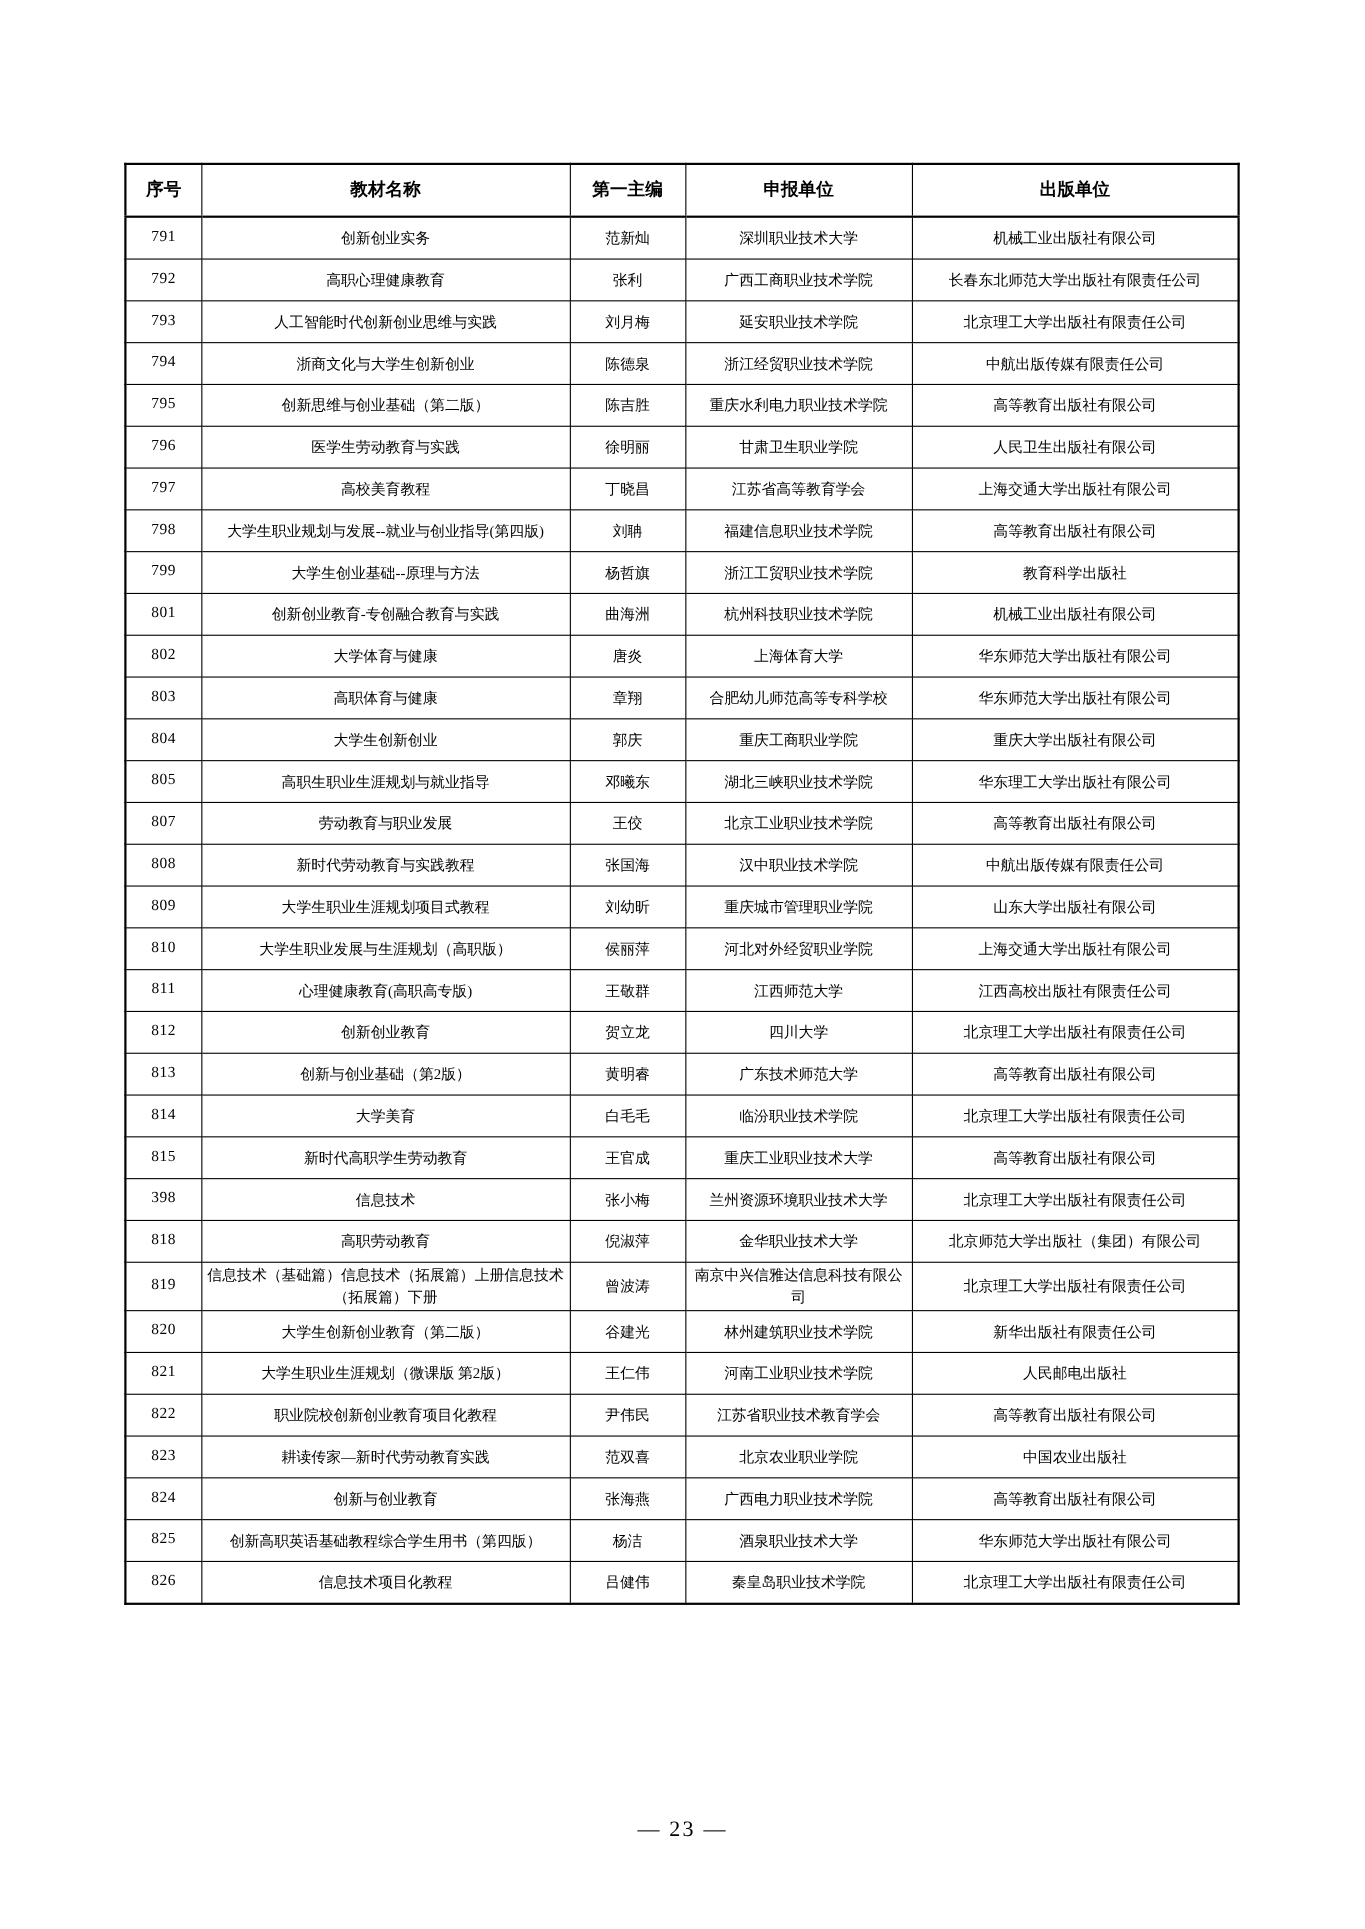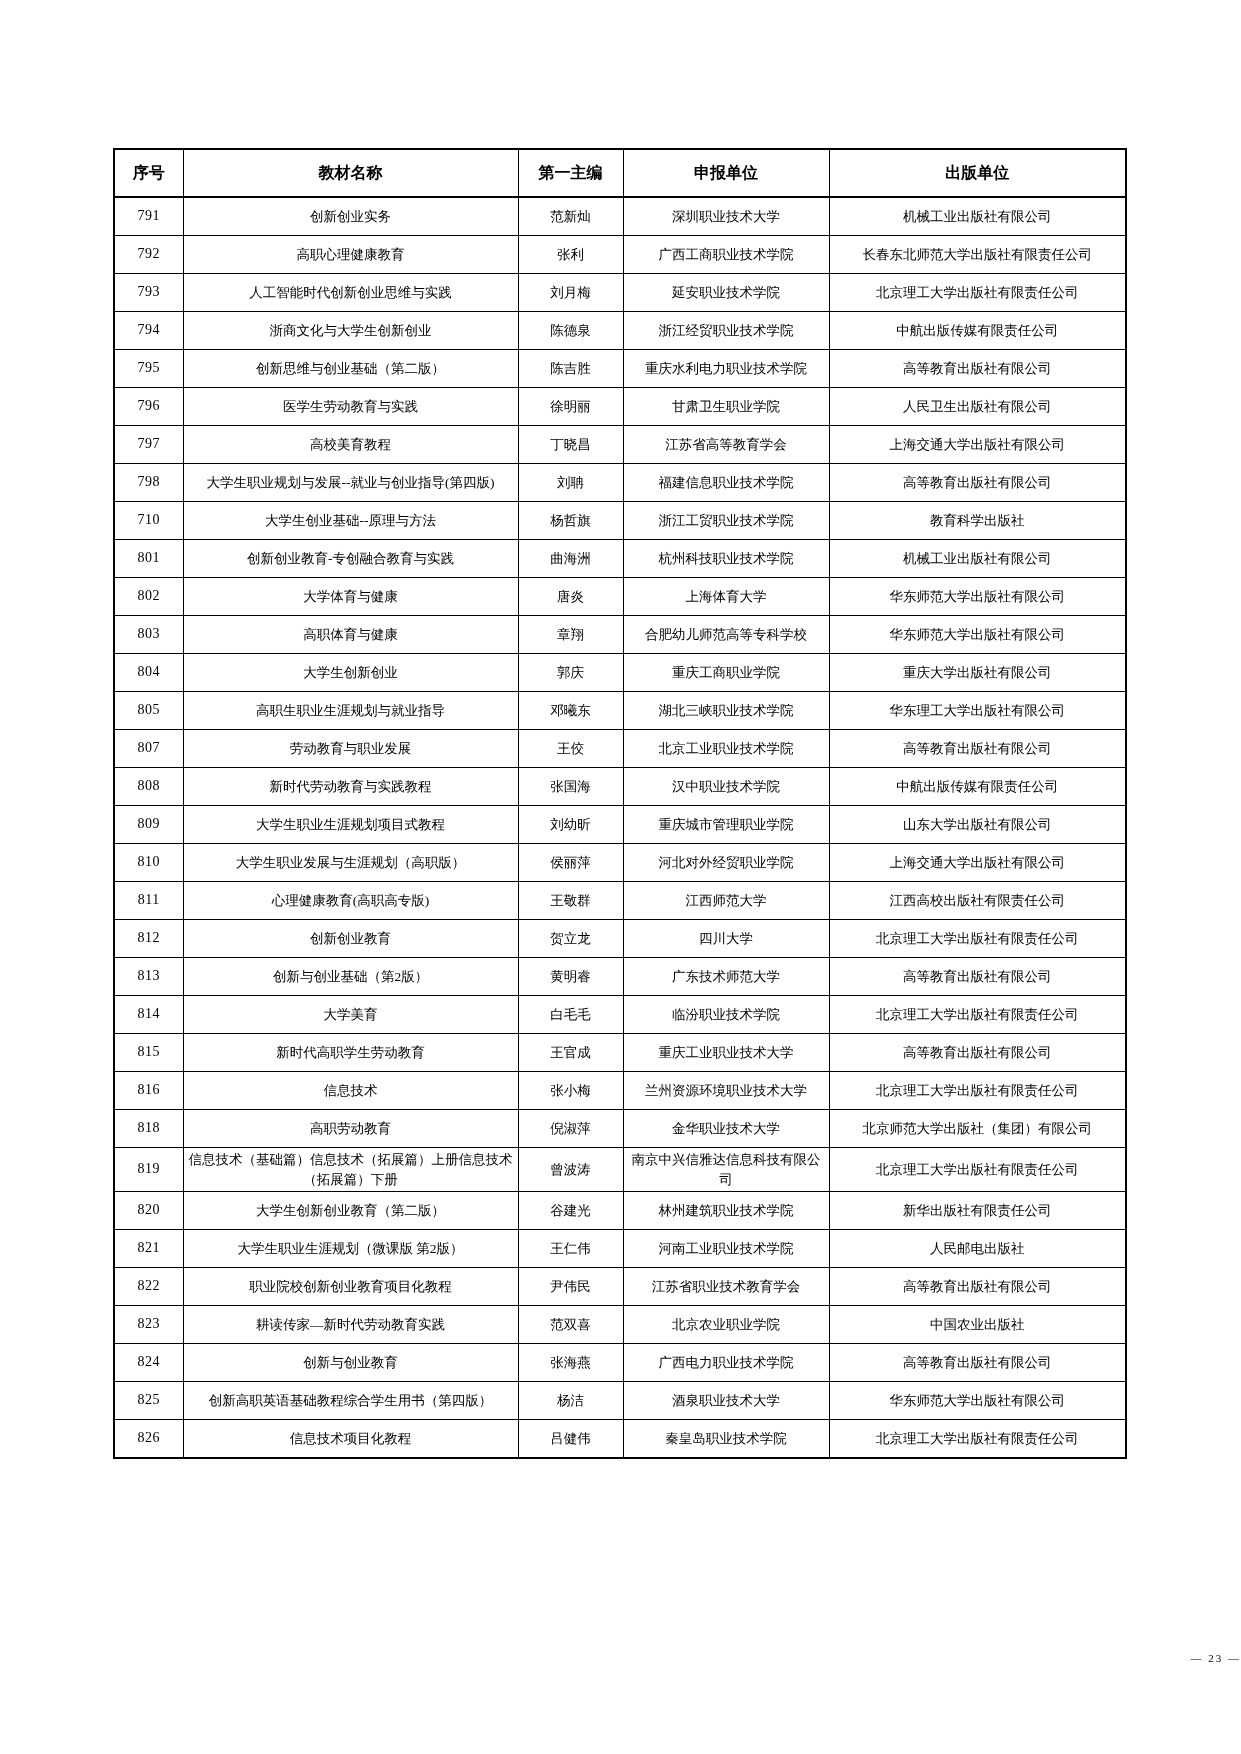--- a/index.html
+++ b/index.html
@@ -141,7 +141,7 @@
           <td>高等教育出版社有限公司</td>
         </tr>
         <tr>
-          <td class="serial-cell">710</td>
+          <td class="serial-cell">799</td>
           <td>大学生创业基础--原理与方法</td>
           <td>杨哲旗</td>
           <td>浙江工贸职业技术学院</td>

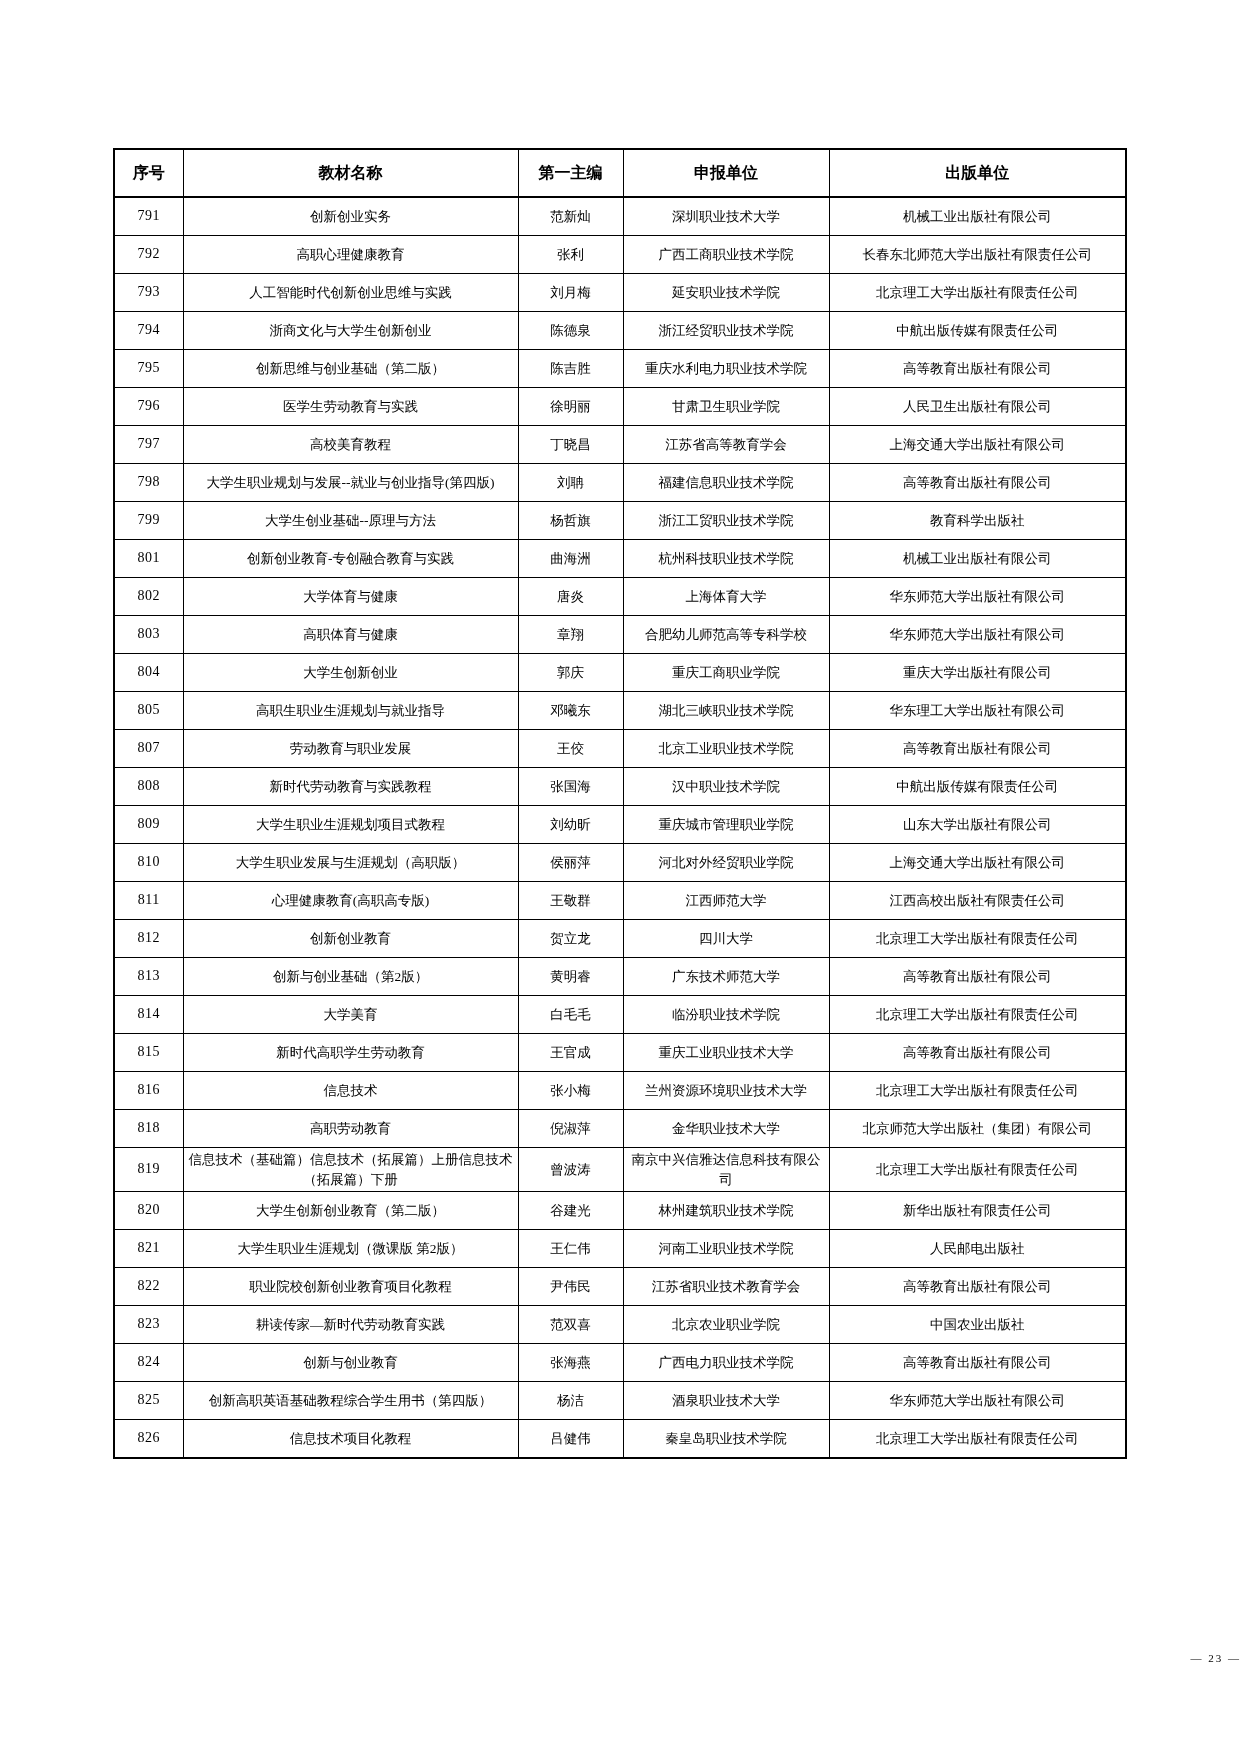--- a/index.html
+++ b/index.html
@@ -246,7 +246,7 @@
           <td>高等教育出版社有限公司</td>
         </tr>
         <tr>
-          <td class="serial-cell">816</td>
+          <td class="serial-cell">398</td>
           <td>信息技术</td>
           <td>张小梅</td>
           <td>兰州资源环境职业技术大学</td>

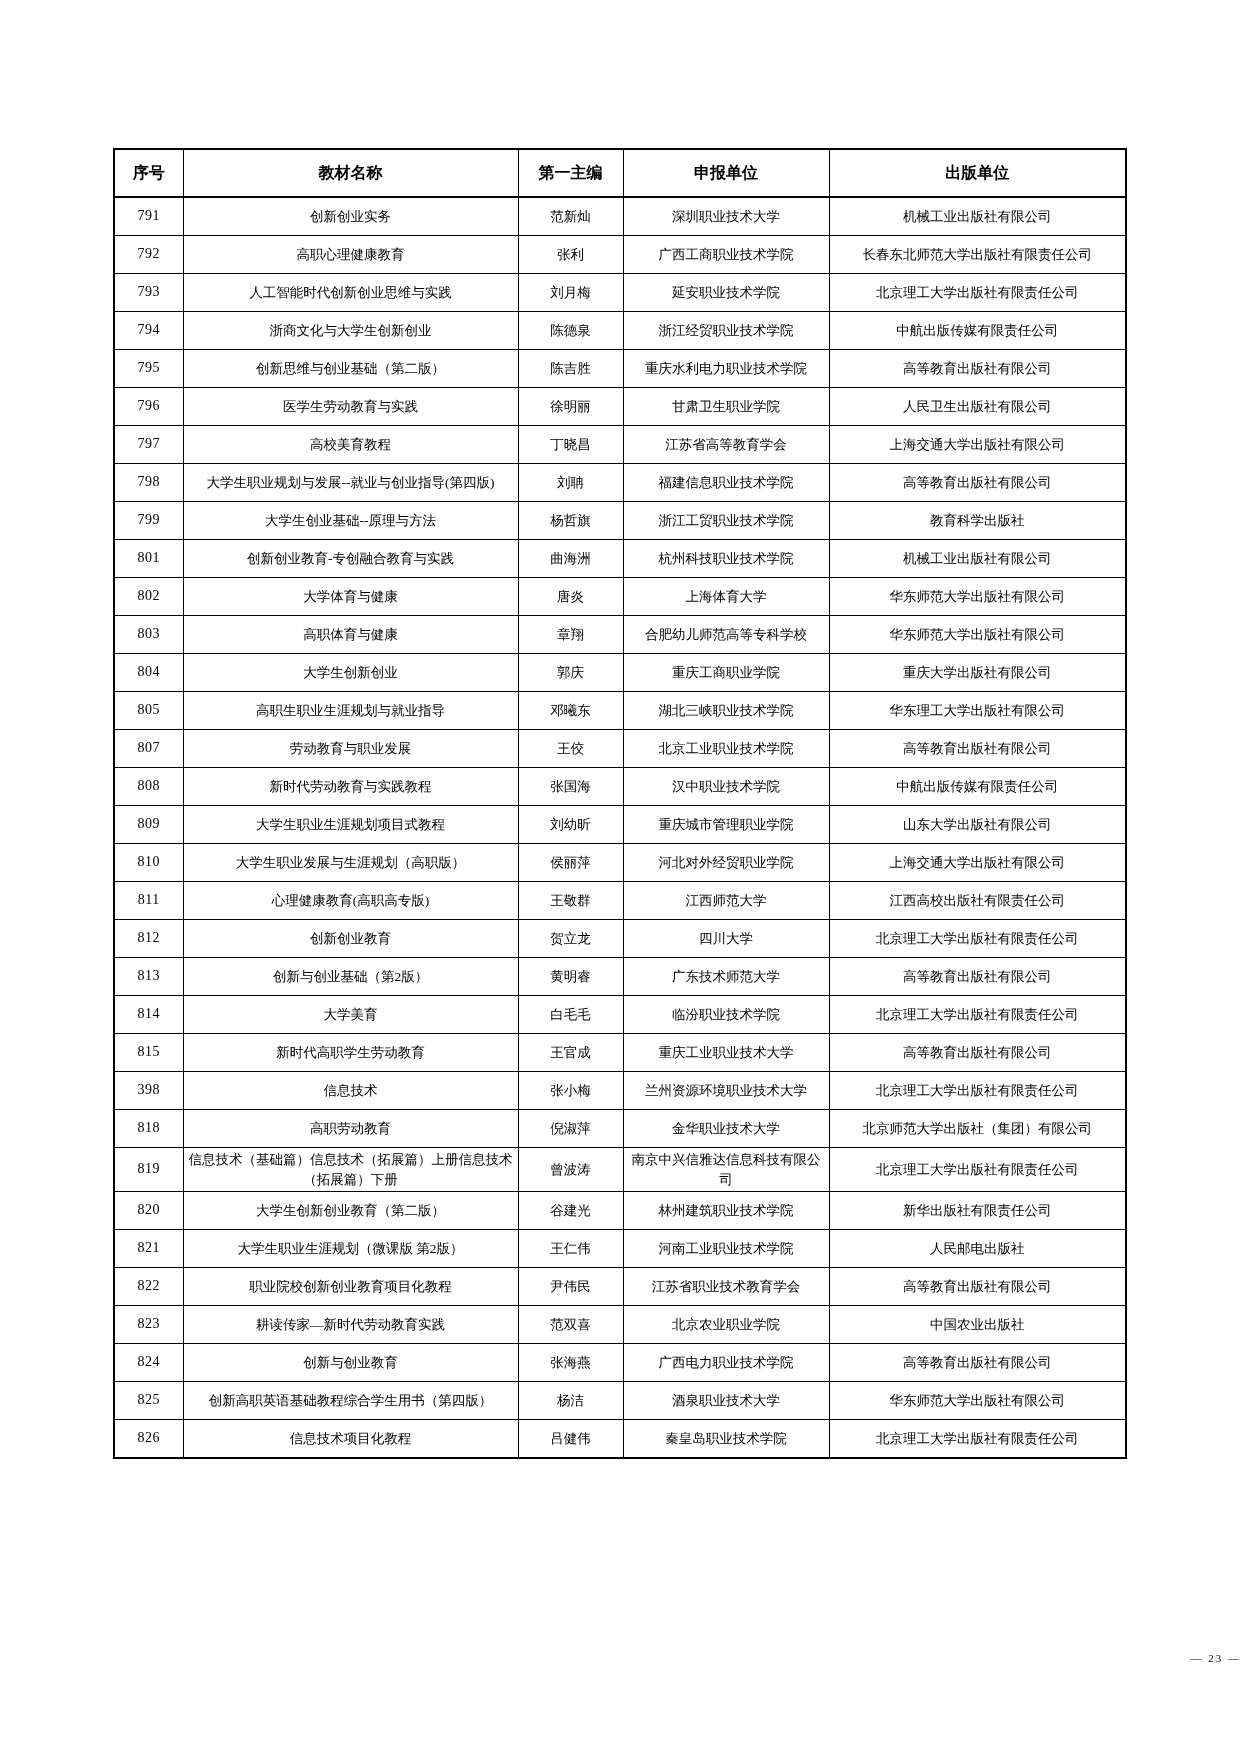--- a/index.html
+++ b/index.html
@@ -55,8 +55,8 @@
     left: 0;
     top: 1652px;
     width: 100%;
-    text-align: right;
-    font-size: 11px;
+    text-align: center;
+    font-size: 20px;
     letter-spacing: 2px;
     color: #000000;
   }

